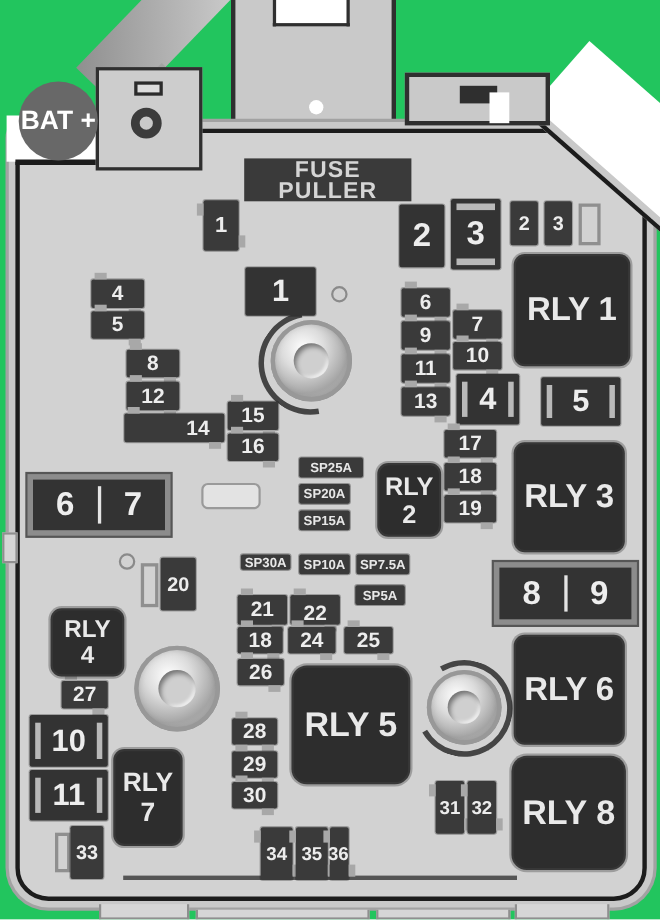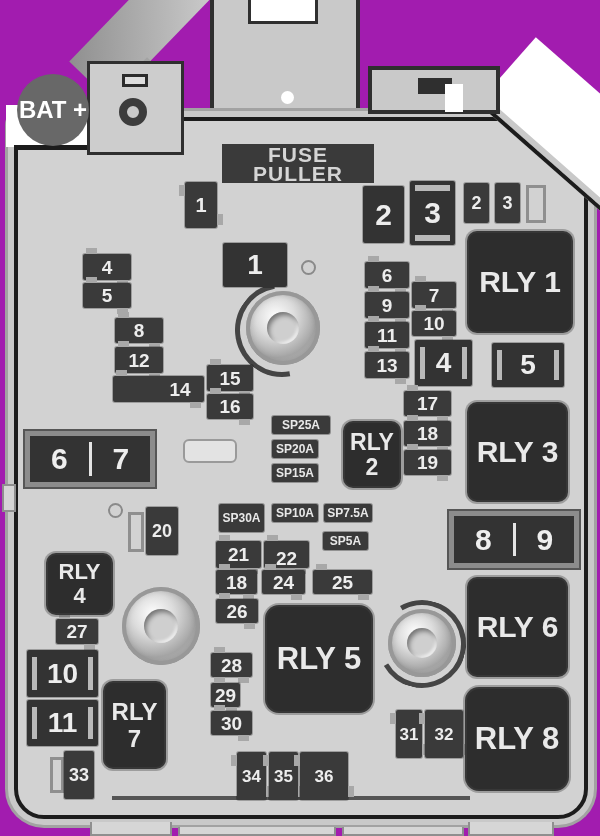--- a/index.html
+++ b/index.html
@@ -3,7 +3,7 @@
 <meta charset="utf-8">
 <style>
   html,body{margin:0;padding:0;background:#fff;}
-  #stage{position:relative;width:600px;height:836px;background:#a21caf;overflow:hidden;
+  #stage{position:relative;width:600px;height:836px;background:#22c55e;overflow:hidden;
          font-family:"Liberation Sans",sans-serif;font-weight:bold;}
   .abs{position:absolute;}
   

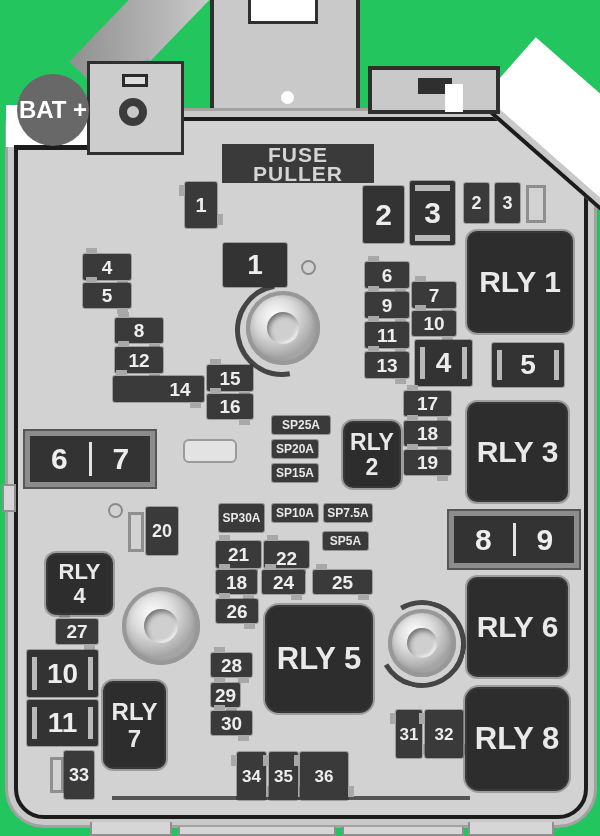--- a/index.html
+++ b/index.html
@@ -181,7 +181,7 @@
   <div class="sp" style="left:272px;top:464px;width:46px;height:18px;">
       <span>SP15A</span>
     </div>
-  <div class="sp" style="left:219px;top:504px;width:45px;height:28px;text-align:right;">
+  <div class="sp" style="left:219px;top:504px;width:45px;height:14px;text-align:right;">
       <span>SP30A</span>
     </div>
   <div class="sp" style="left:272px;top:504px;width:46px;height:18px;">

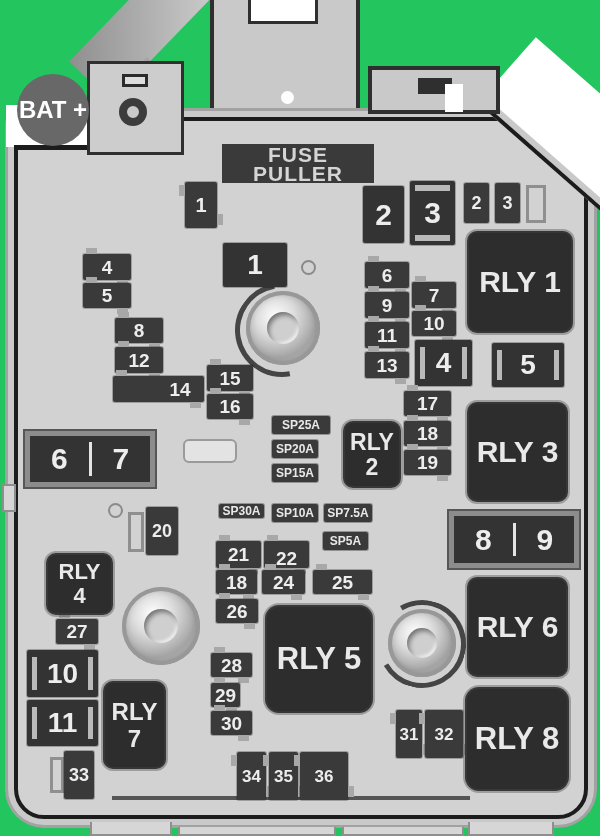--- a/index.html
+++ b/index.html
@@ -225,7 +225,7 @@
   <div class="f ph" style="left:262px;top:570px;width:43px;height:24px;">
       <span>24</span>
     </div>
-  <div class="f ph" style="left:313px;top:570px;width:59px;height:24px;">
+  <div class="f ph" style="left:313px;top:570px;width:44px;height:24px;">
       <span>25</span>
     </div>
   <div class="f ph" style="left:216px;top:599px;width:42px;height:24px;">

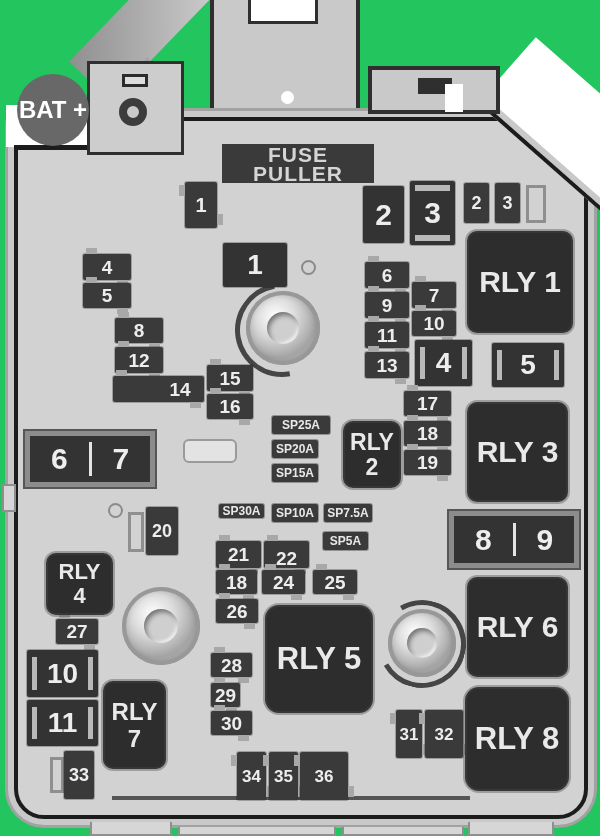--- a/index.html
+++ b/index.html
@@ -243,7 +243,7 @@
   <div class="f ph" style="left:211px;top:653px;width:41px;height:24px;">
       <span>28</span>
     </div>
-  <div class="f ph" style="left:211px;top:683px;width:29px;height:24px;">
+  <div class="f ph" style="left:211px;top:683px;width:41px;height:24px;">
       <span>29</span>
     </div>
   <div class="f ph" style="left:211px;top:711px;width:41px;height:24px;">

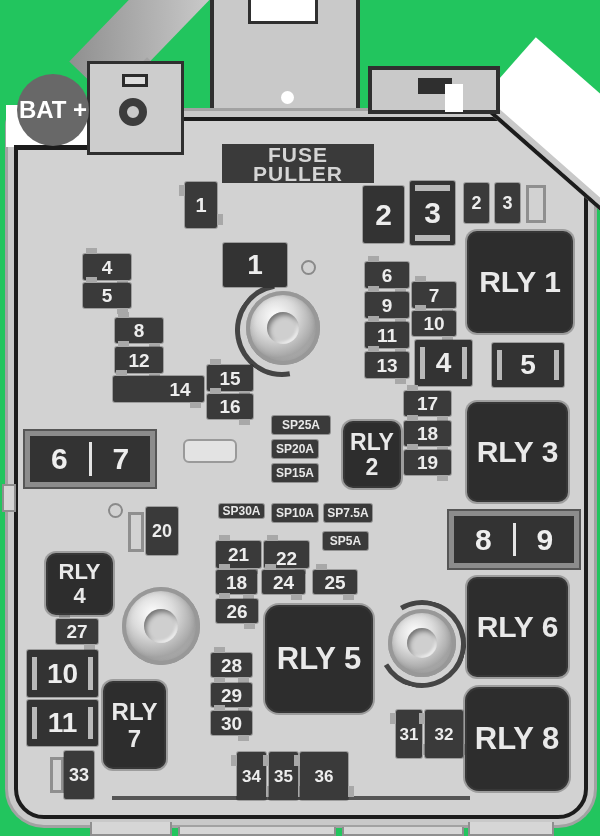--- a/index.html
+++ b/index.html
@@ -253,7 +253,7 @@
   <div class="f pv" style="left:396px;top:710px;width:26px;height:48px;font-size:17px;">
       <span>31</span>
     </div>
-  <div class="f pv" style="left:425px;top:710px;width:38px;height:48px;font-size:17px;">
+  <div class="f pv" style="left:425px;top:710px;width:26px;height:48px;font-size:17px;">
       <span>32</span>
     </div>
   <div class="outline" style="left:50px;top:757px;width:14px;height:36px;"></div>

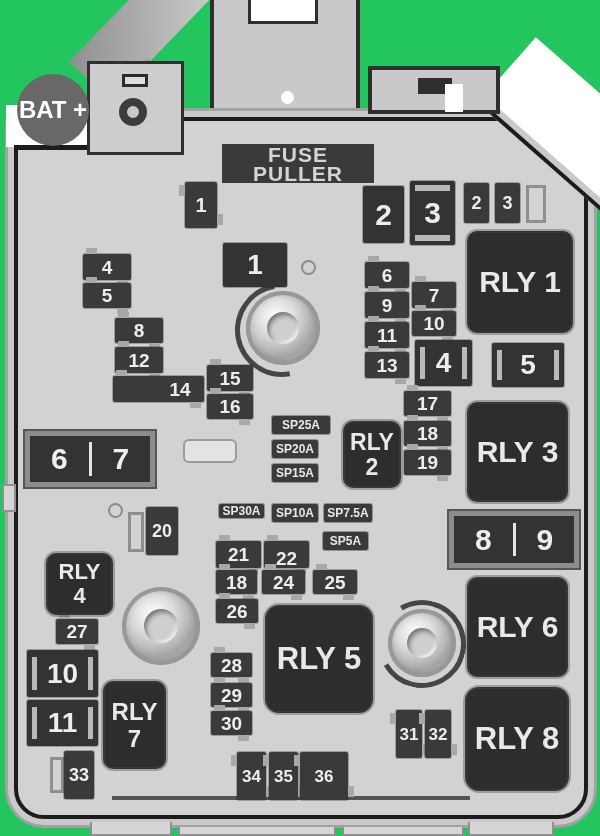--- a/index.html
+++ b/index.html
@@ -266,7 +266,7 @@
   <div class="f pv" style="left:269px;top:752px;width:29px;height:48px;font-size:17px;">
       <span>35</span>
     </div>
-  <div class="f pv" style="left:300px;top:752px;width:48px;height:48px;font-size:17px;">
+  <div class="f pv" style="left:300px;top:752px;width:17px;height:48px;font-size:17px;justify-content:flex-end;">
       <span>36</span>
     </div>
 

